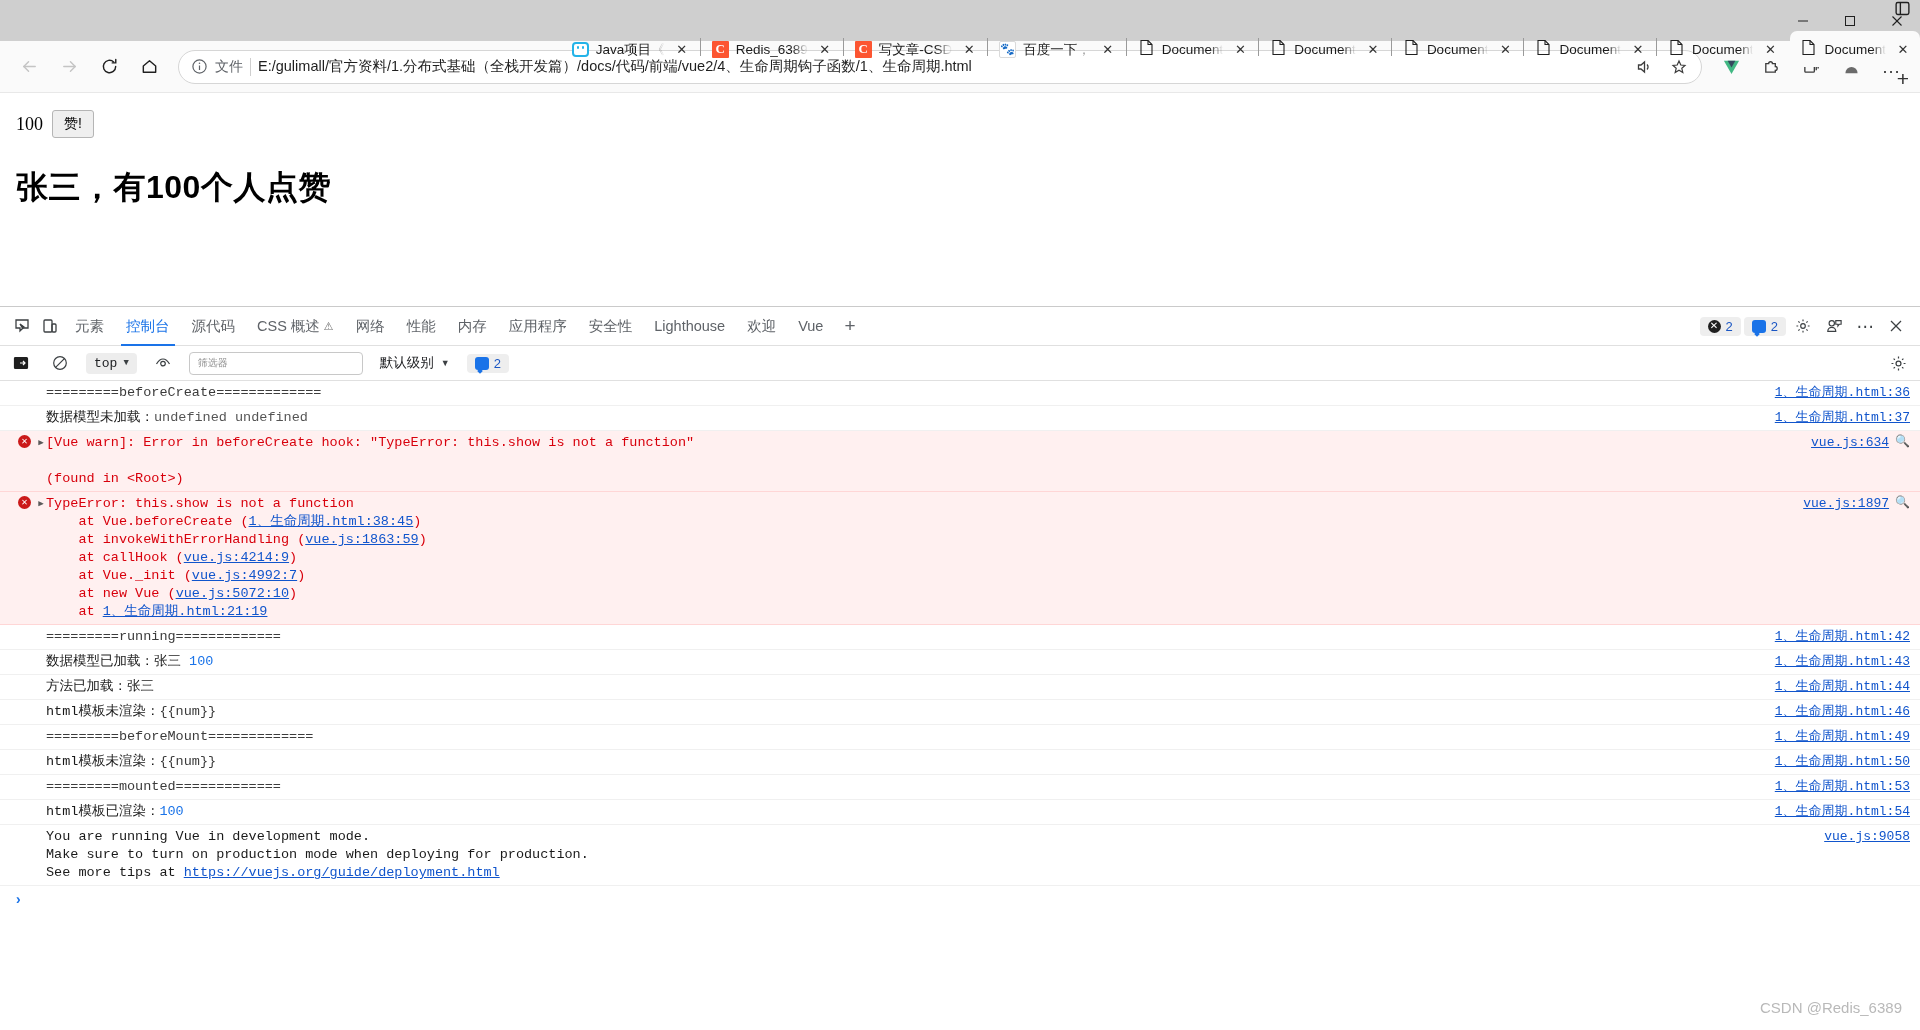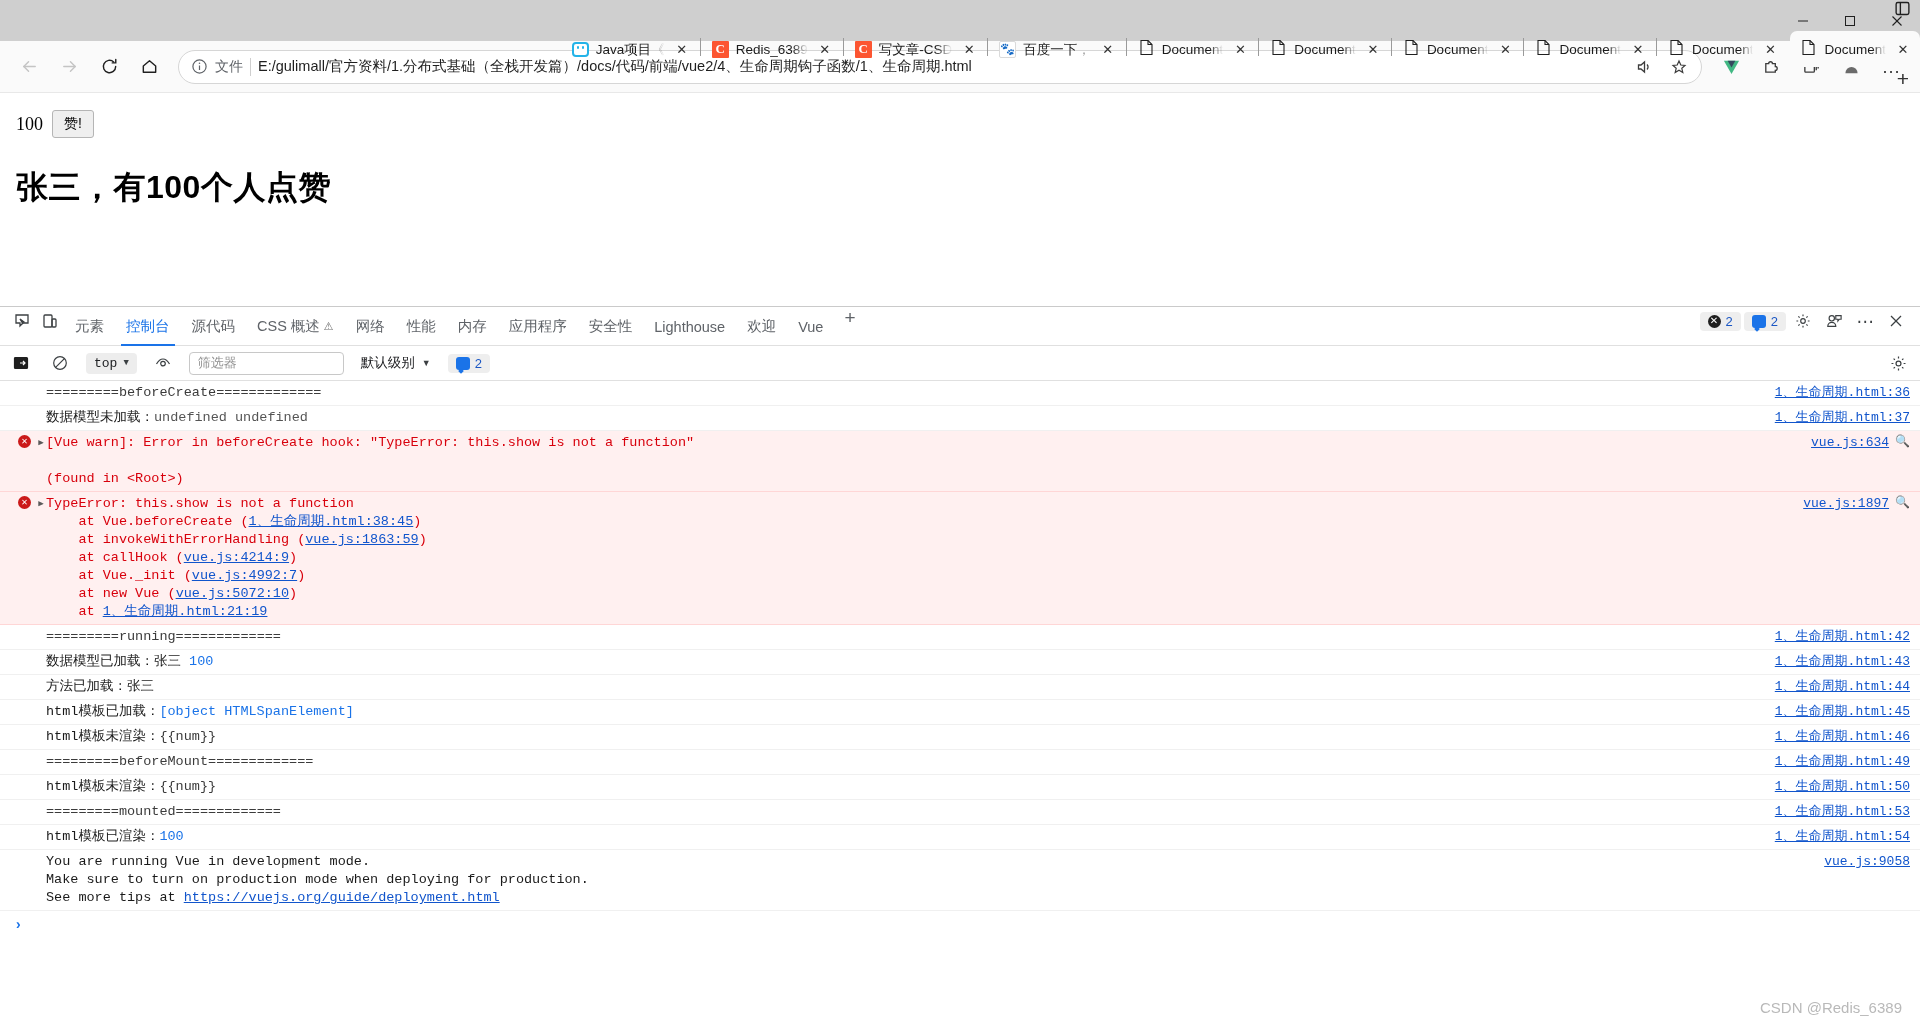--- a/index.html
+++ b/index.html
@@ -138,7 +138,7 @@
     display: flex; flex-direction: column;
   }
   .dt-tabbar {
-    height: 39px; display: flex; align-items: flex-start; padding-left: 8px;
+    height: 39px; display: flex; align-items: center; padding-left: 8px;
     border-bottom: 1px solid #e0e0e0; flex: 0 0 39px; background: #fff;
   }
   .dt-iconbtn {

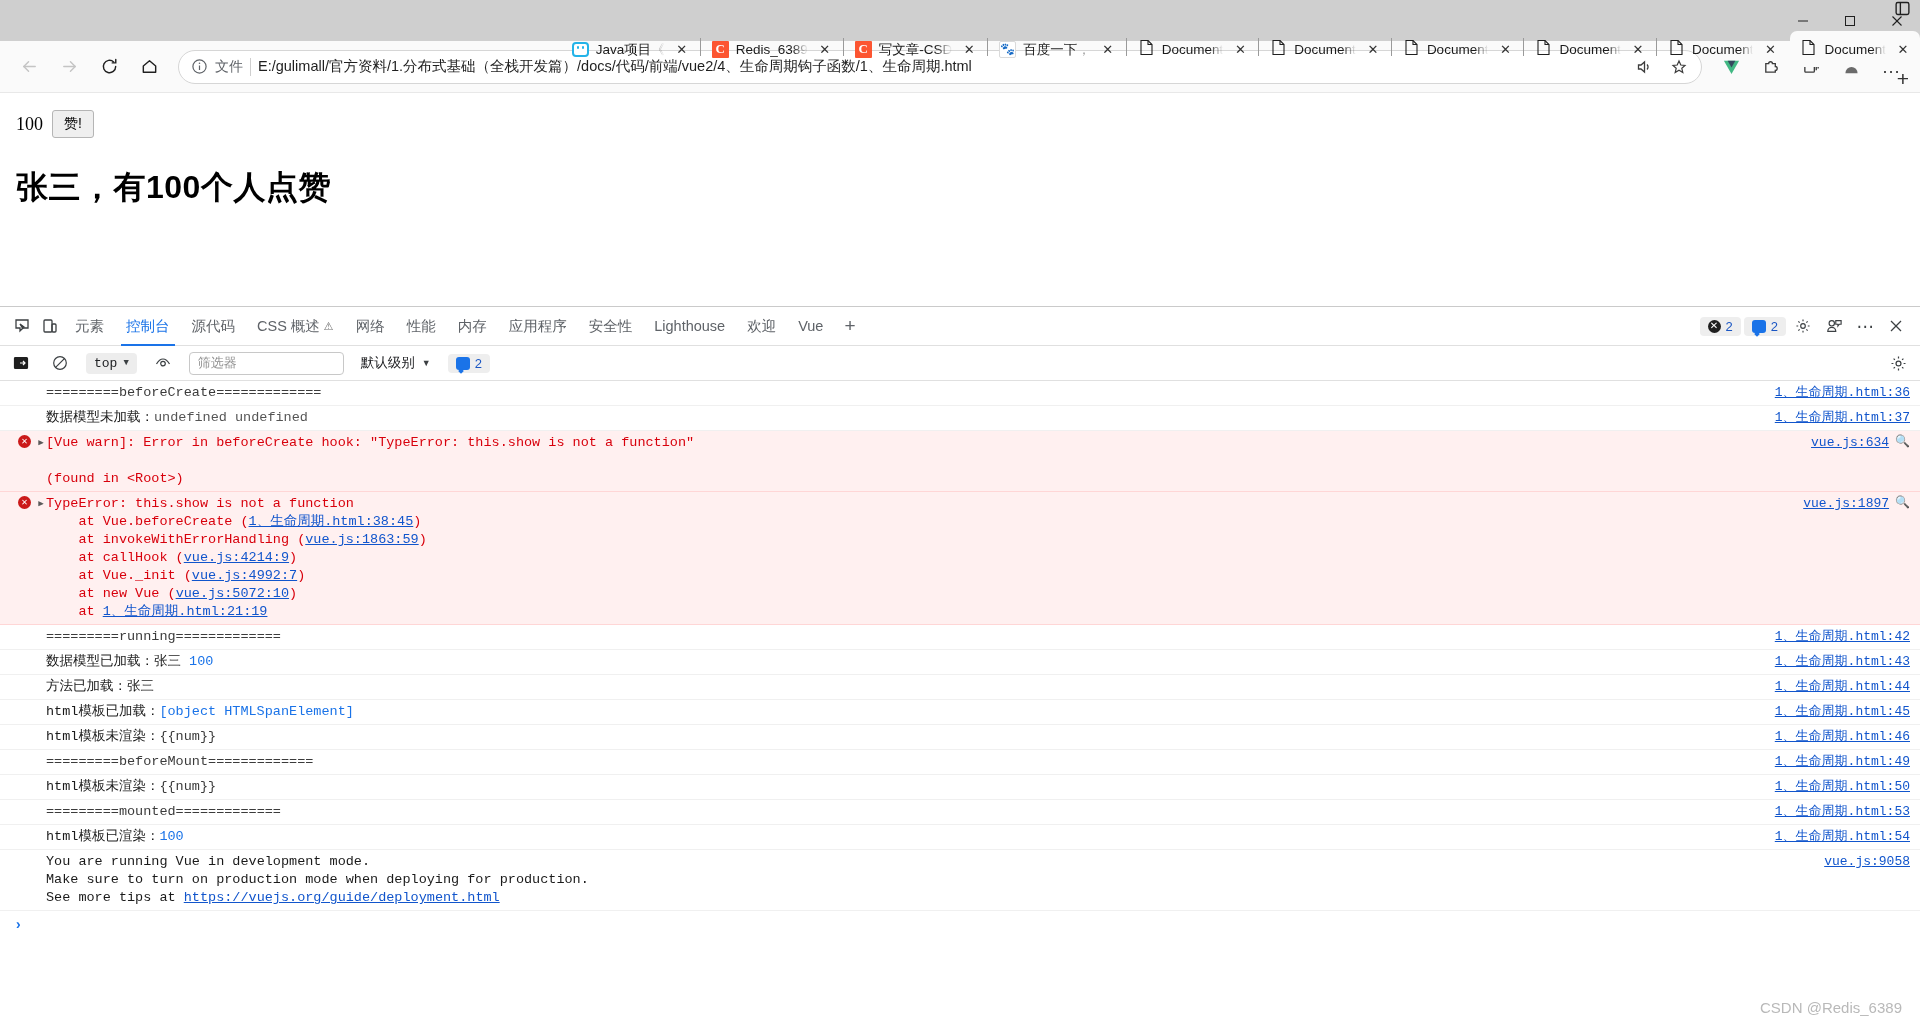--- a/index.html
+++ b/index.html
@@ -197,8 +197,8 @@
   }
   .caret { font-size: 9px; color: #3c4043; }
   .filter-input {
-    width: 155px; height: 23px; border: 1px solid #c8c8c8; border-radius: 4px;
-    background: #fff; font-size: 13px; color: #909090; padding: 0 8px;
+    width: 174px; height: 23px; border: 1px solid #c8c8c8; border-radius: 4px;
+    background: #fff; font-size: 10px; color: #909090; padding: 0 8px;
     display: flex; align-items: center;
   }
   .level-select {

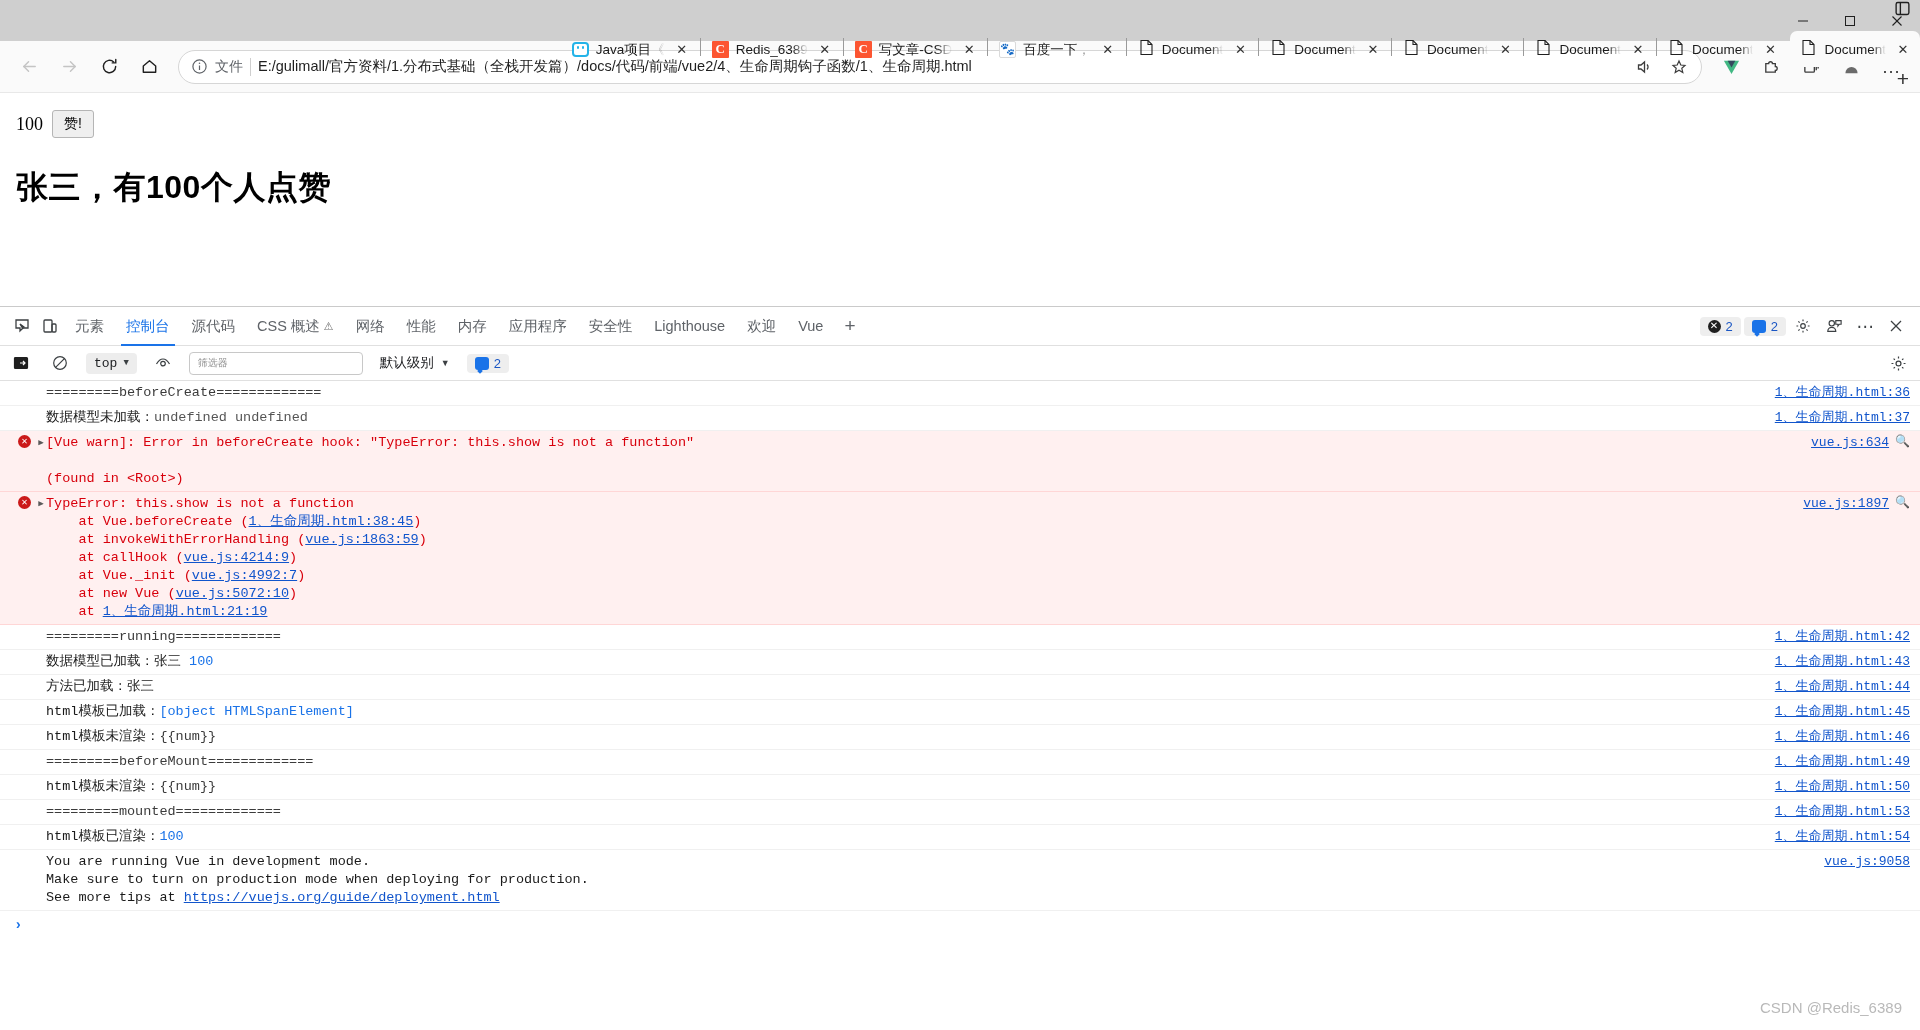--- a/index.html
+++ b/index.html
@@ -666,13 +666,6 @@
       </div>
       <div class="crow">
         <div class="gutter"></div>
-        <div class="msg"><span>html模板已加载：</span><span class="tok-obj">[object HTMLSpanElement]</span></div>
-        <div class="srcwrap">
-          <a class="src">1、生命周期.html:45</a>
-        </div>
-      </div>
-      <div class="crow">
-        <div class="gutter"></div>
         <div class="msg"><span>html模板未渲染：</span><span class="tok-gray">{{num}}</span></div>
         <div class="srcwrap">
           <a class="src">1、生命周期.html:46</a>

